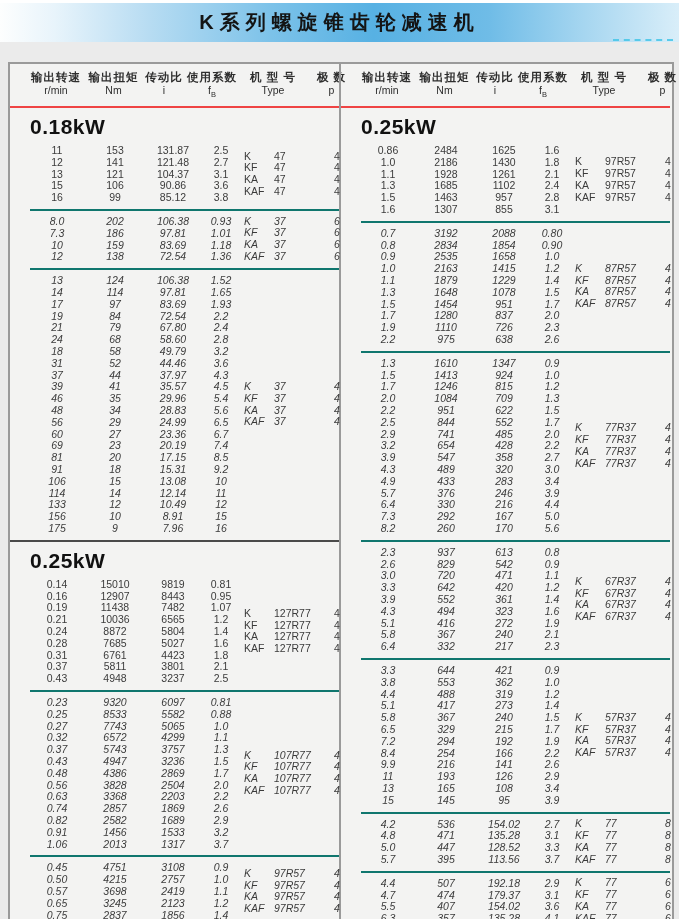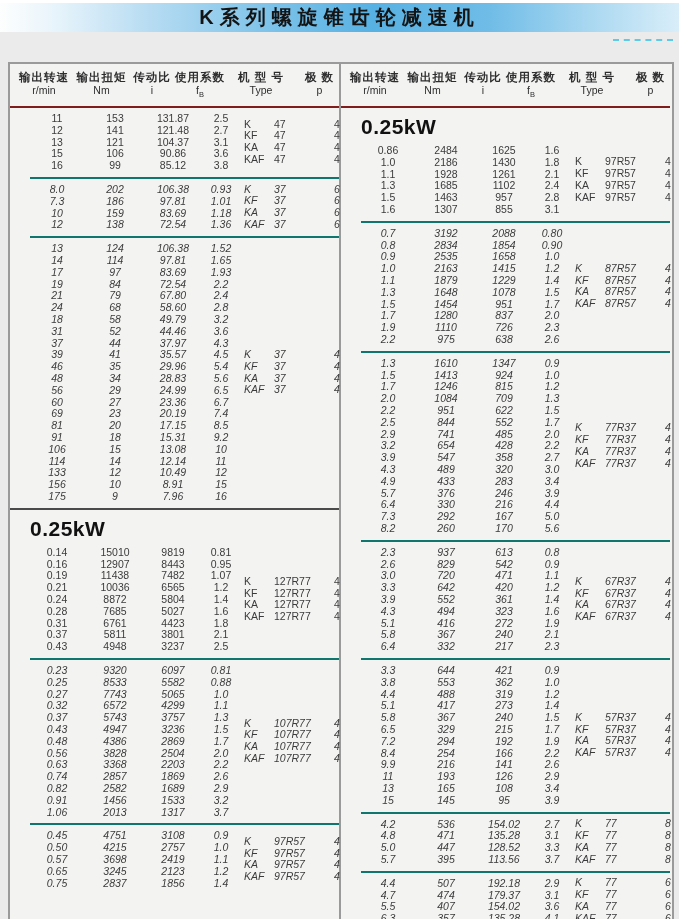--- a/index.html
+++ b/index.html
@@ -11,7 +11,7 @@
   }
   .topstrip{position:absolute;top:0;left:0;width:679px;height:3px;background:#ffffff;}
   .titlebar{
-    position:absolute;top:3px;left:0;width:679px;height:29px;
+    position:absolute;top:3px;left:0;width:679px;height:39px;
     background:linear-gradient(90deg,#fdfefe 0%,#e8f4fb 8%,#b7dcf2 22%,#7cc2e9 40%,#57b1e3 55%,#6fbce7 72%,#a6d6f0 86%,#d9eef9 100%);
     display:flex;align-items:center;justify-content:center;
   }

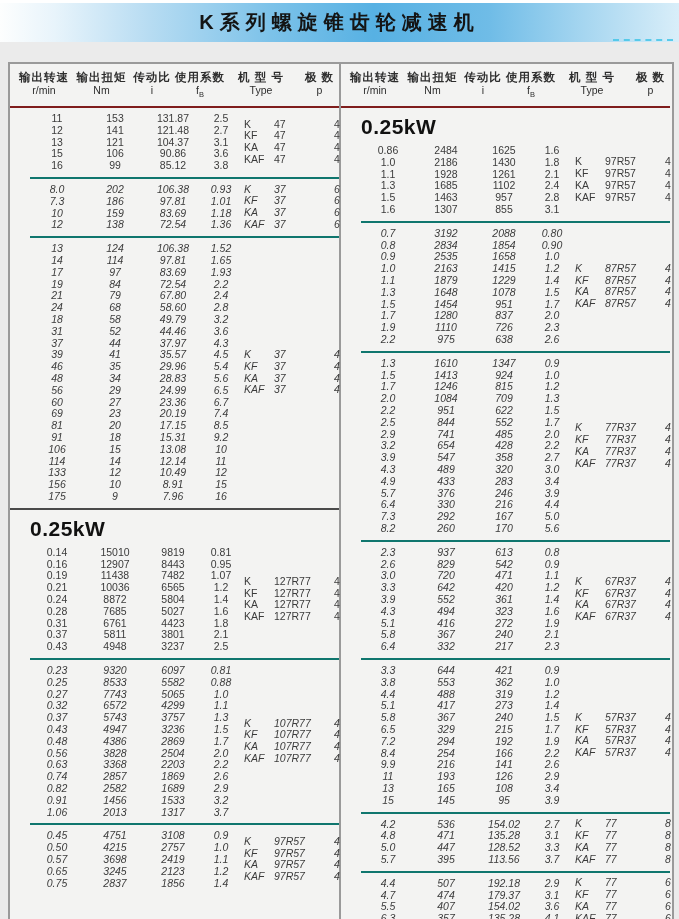--- a/index.html
+++ b/index.html
@@ -31,7 +31,7 @@
   .half.right{border-left:2px solid #9a9a9a;width:329px;}
   .hdr{
     display:grid;grid-template-columns:60px 55px 46px 50px 72px 45px;
-    padding:6px 0 5px 4px;border-bottom:2px solid #7f1d1d;
+    padding:6px 0 5px 16px;border-bottom:2px solid #ef4444;
   }
   .hcell{text-align:center;color:#2e2e2e;}
   .hcell .cn{font-size:11.5px;font-weight:bold;letter-spacing:1px;line-height:14px;}

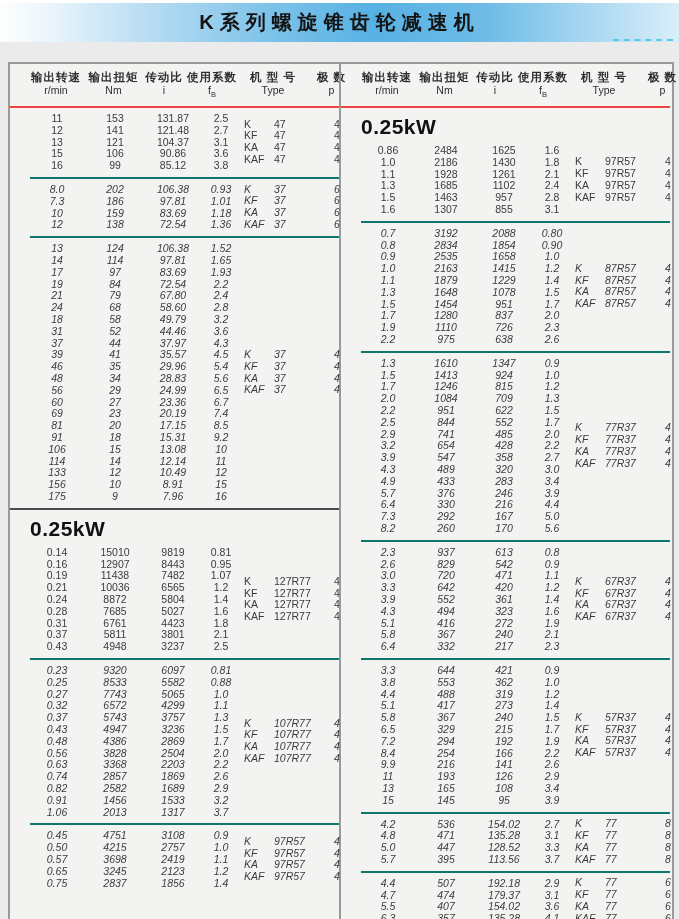--- a/index.html
+++ b/index.html
@@ -101,6 +101,7 @@
       </div>
       <div class="sections">
         <div class="section">
+          <div class="sec-title">0.18kW</div>
           <div class="block">
             <div class="numgrid">
               <div class="ncell">11</div>

